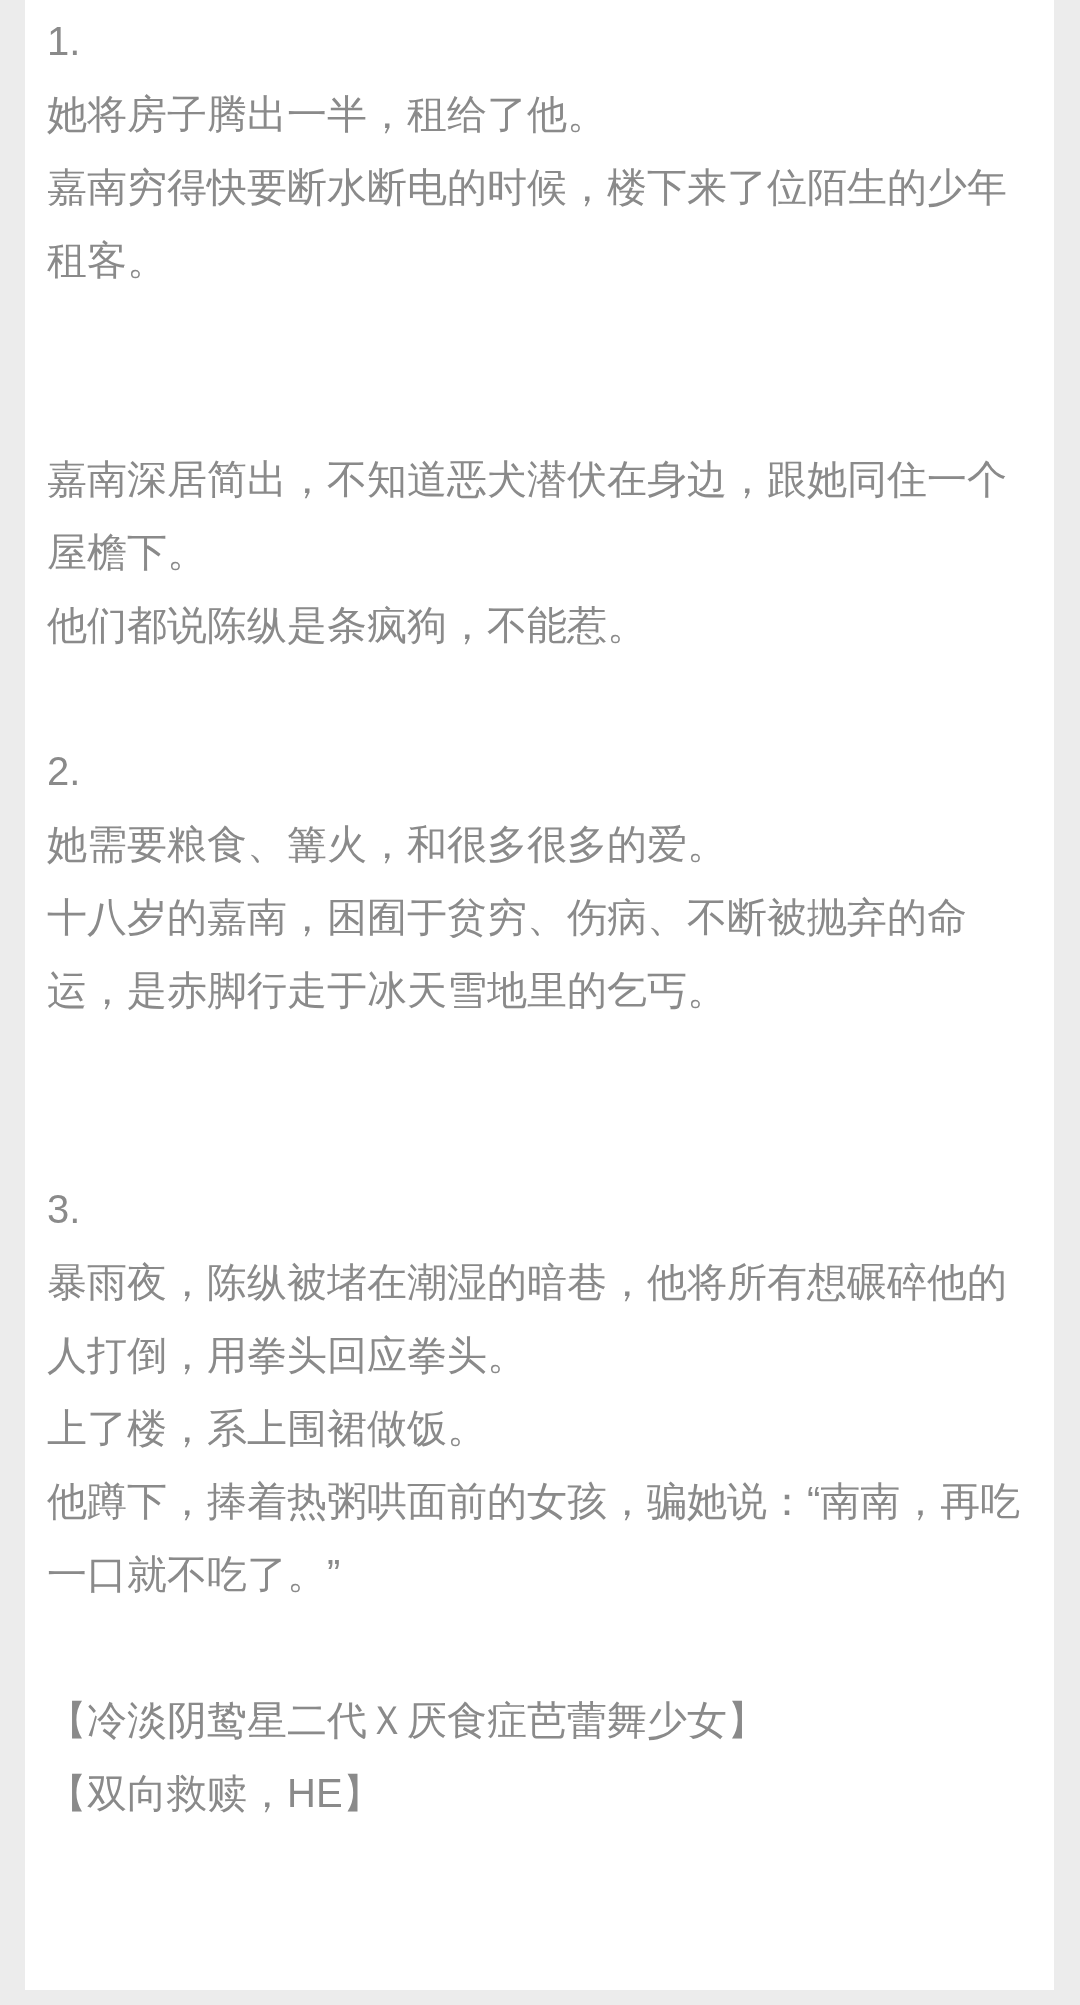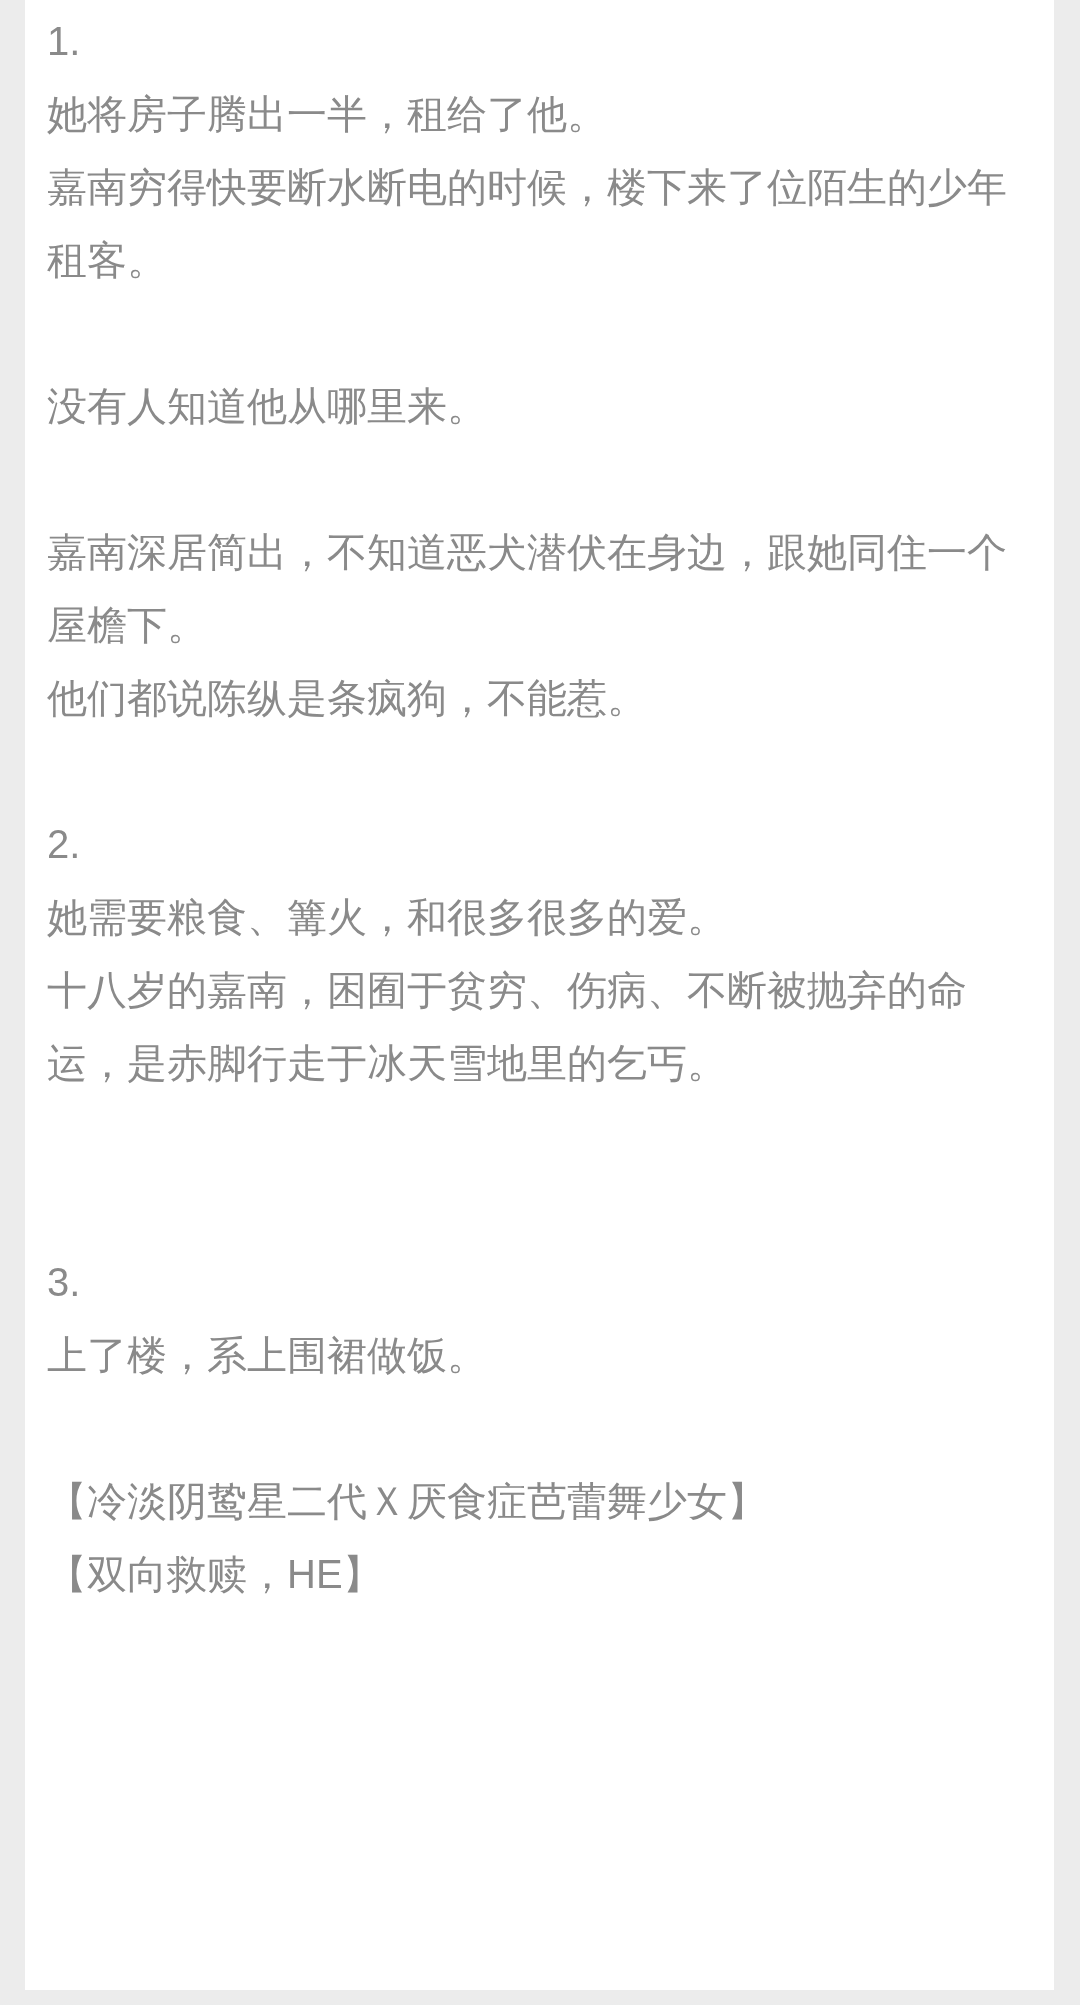--- a/index.html
+++ b/index.html
@@ -36,7 +36,6 @@
       <div class="para">她将房子腾出一半，租给了他。</div>
       <div class="para">嘉南穷得快要断水断电的时候，楼下来了位陌生的少年租客。</div>
       <div class="para blank"></div>
-      <div class="para">没有人知道他从哪里来。</div>
       <div class="para blank"></div>
       <div class="para">嘉南深居简出，不知道恶犬潜伏在身边，跟她同住一个屋檐下。</div>
       <div class="para">他们都说陈纵是条疯狗，不能惹。</div>

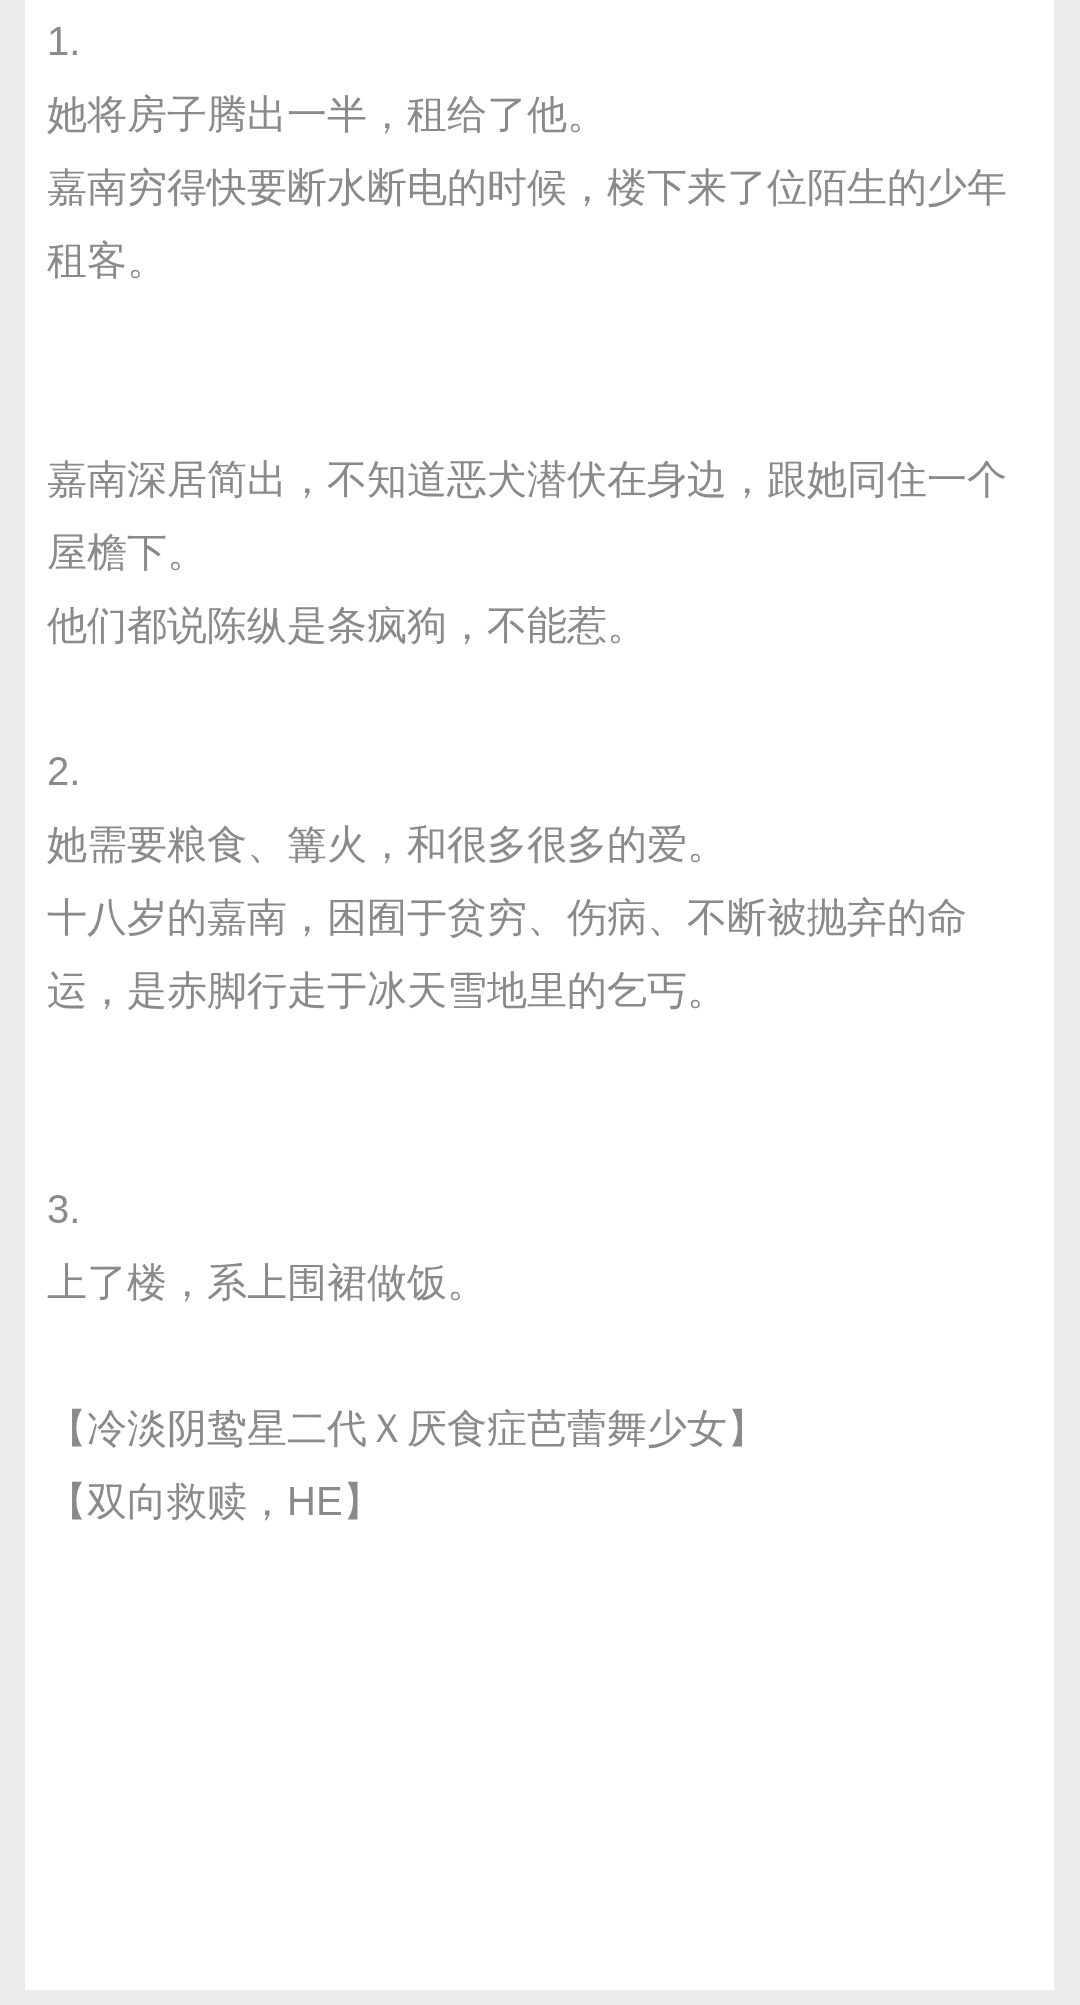--- a/index.html
+++ b/index.html
@@ -46,6 +46,7 @@
       <div class="para blank"></div>
       <div class="para blank"></div>
       <div class="para">3.</div>
+      <div class="para">暴雨夜，陈纵被堵在潮湿的暗巷，他将所有想碾碎他的人打倒，用拳头回应拳头。</div>
       <div class="para">上了楼，系上围裙做饭。</div>
       <div class="para blank"></div>
       <div class="para">【冷淡阴鸷星二代Ｘ厌食症芭蕾舞少女】</div>

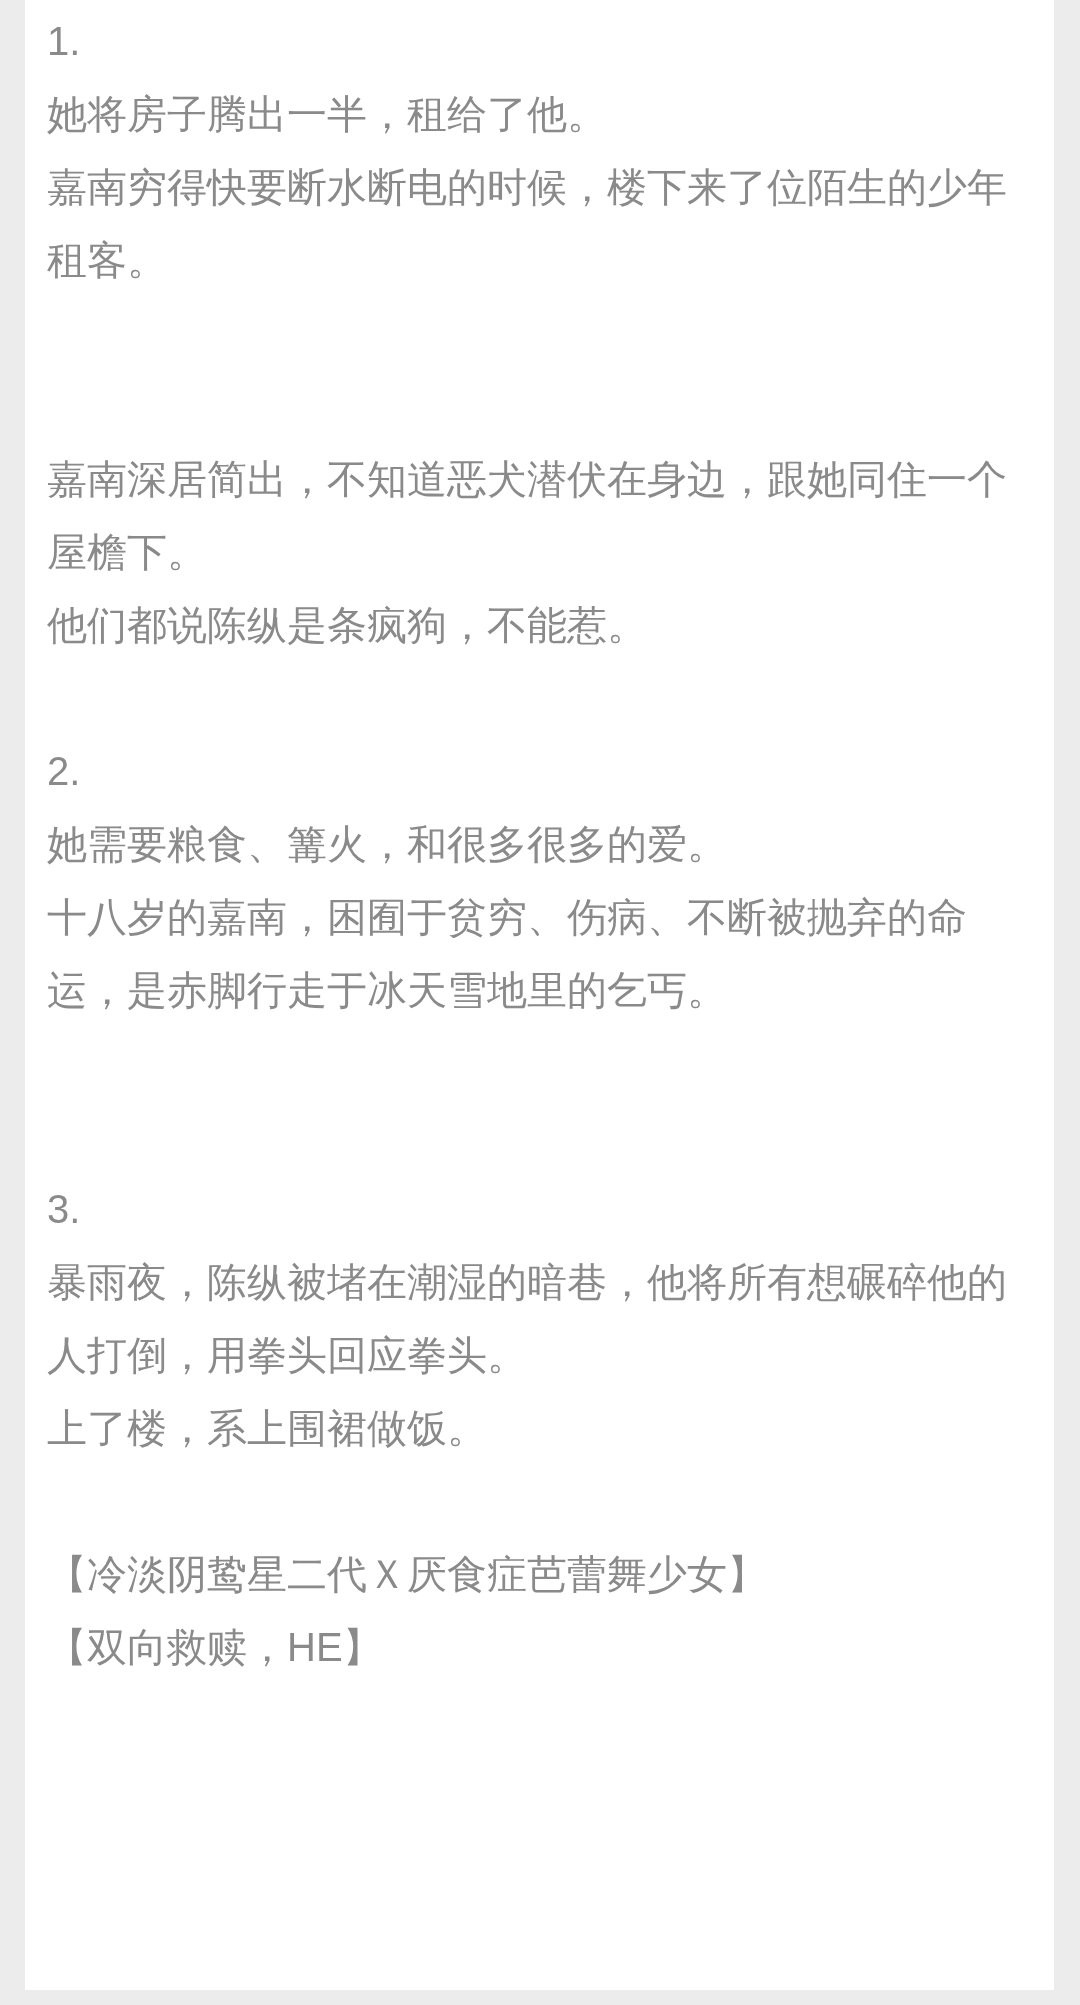--- a/index.html
+++ b/index.html
@@ -48,6 +48,7 @@
       <div class="para">3.</div>
       <div class="para">暴雨夜，陈纵被堵在潮湿的暗巷，他将所有想碾碎他的人打倒，用拳头回应拳头。</div>
       <div class="para">上了楼，系上围裙做饭。</div>
+      <div class="para">他蹲下，捧着热粥哄面前的女孩，骗她说：“南南，再吃一口就不吃了。”</div>
       <div class="para blank"></div>
       <div class="para">【冷淡阴鸷星二代Ｘ厌食症芭蕾舞少女】</div>
       <div class="para">【双向救赎，HE】</div>

